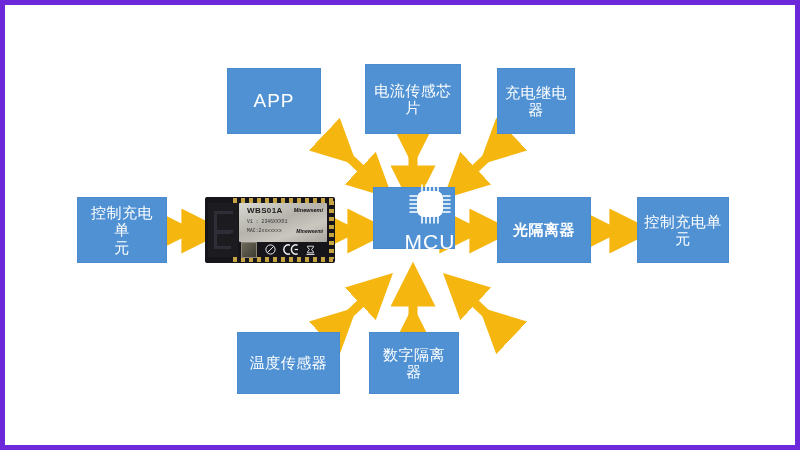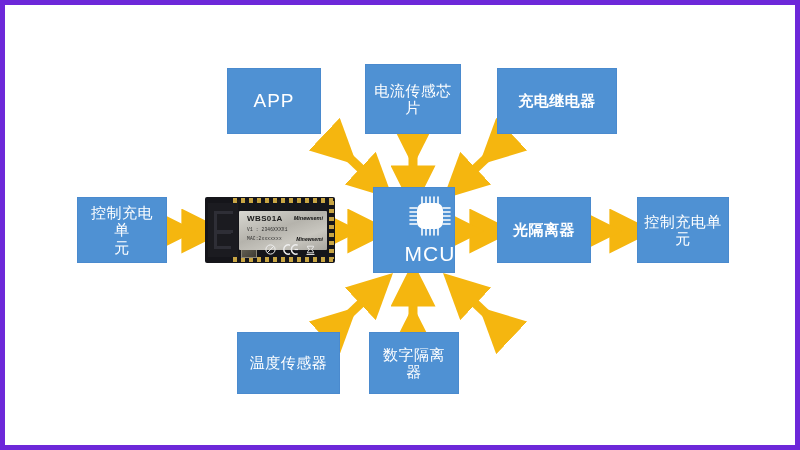--- a/index.html
+++ b/index.html
@@ -321,7 +321,7 @@
 片</span>
   </div>
 
-  <div class="node" style="left:492px; top:63px; width:120px; height:66px;font-weight:bold;">
+  <div class="node" style="left:492px; top:63px; width:78px; height:66px;">
     <span class="label">充电继电器</span>
   </div>
 

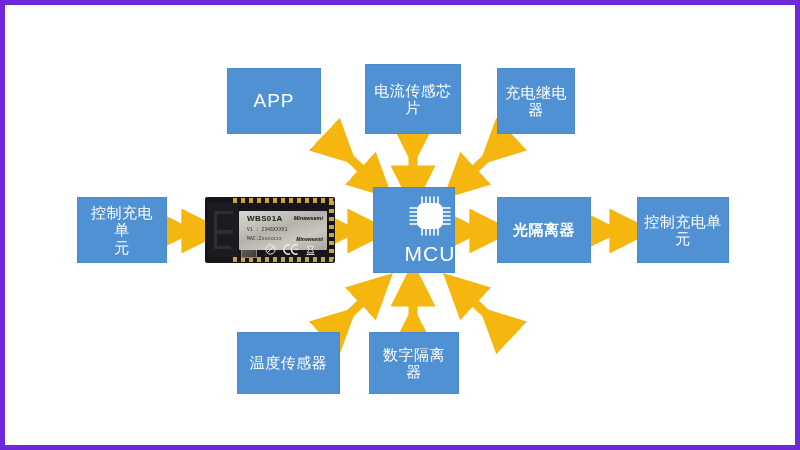--- a/index.html
+++ b/index.html
@@ -134,7 +134,6 @@
     height: 39px;
     background: linear-gradient(160deg, #d9d8d2 0%, #b5b3ac 45%, #c9c7c0 70%, #a9a7a0 100%);
     border-radius: 1px;
-    margin-top: 8px;
   }
   .module .shield .m-title {
     position: absolute;

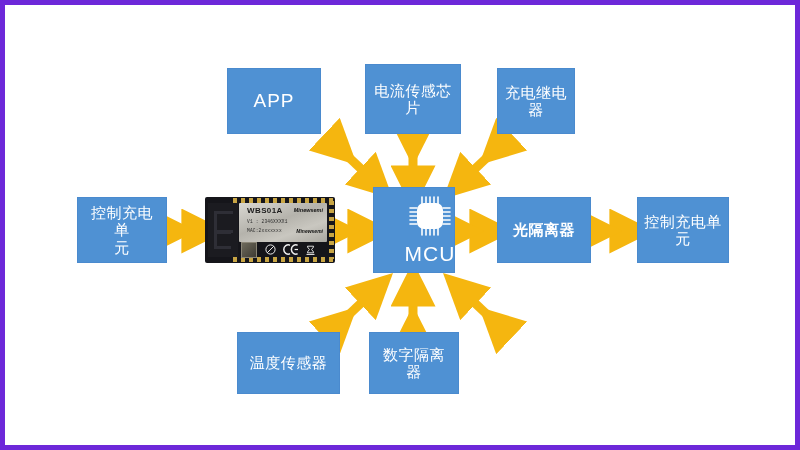--- a/index.html
+++ b/index.html
@@ -329,7 +329,7 @@
 元</span>
   </div>
 
-  <div class="node mcu" style="left:368px; top:182px; width:82px; height:86px;padding-left:32px;">
+  <div class="node mcu" style="left:368px; top:182px; width:82px; height:62px;padding-left:32px;">
     <span class="chip-icon">
       <svg viewBox="0 0 46 44" width="46" height="44">
         <g stroke="#ffffff" stroke-width="1.6" fill="none" stroke-linecap="round">

